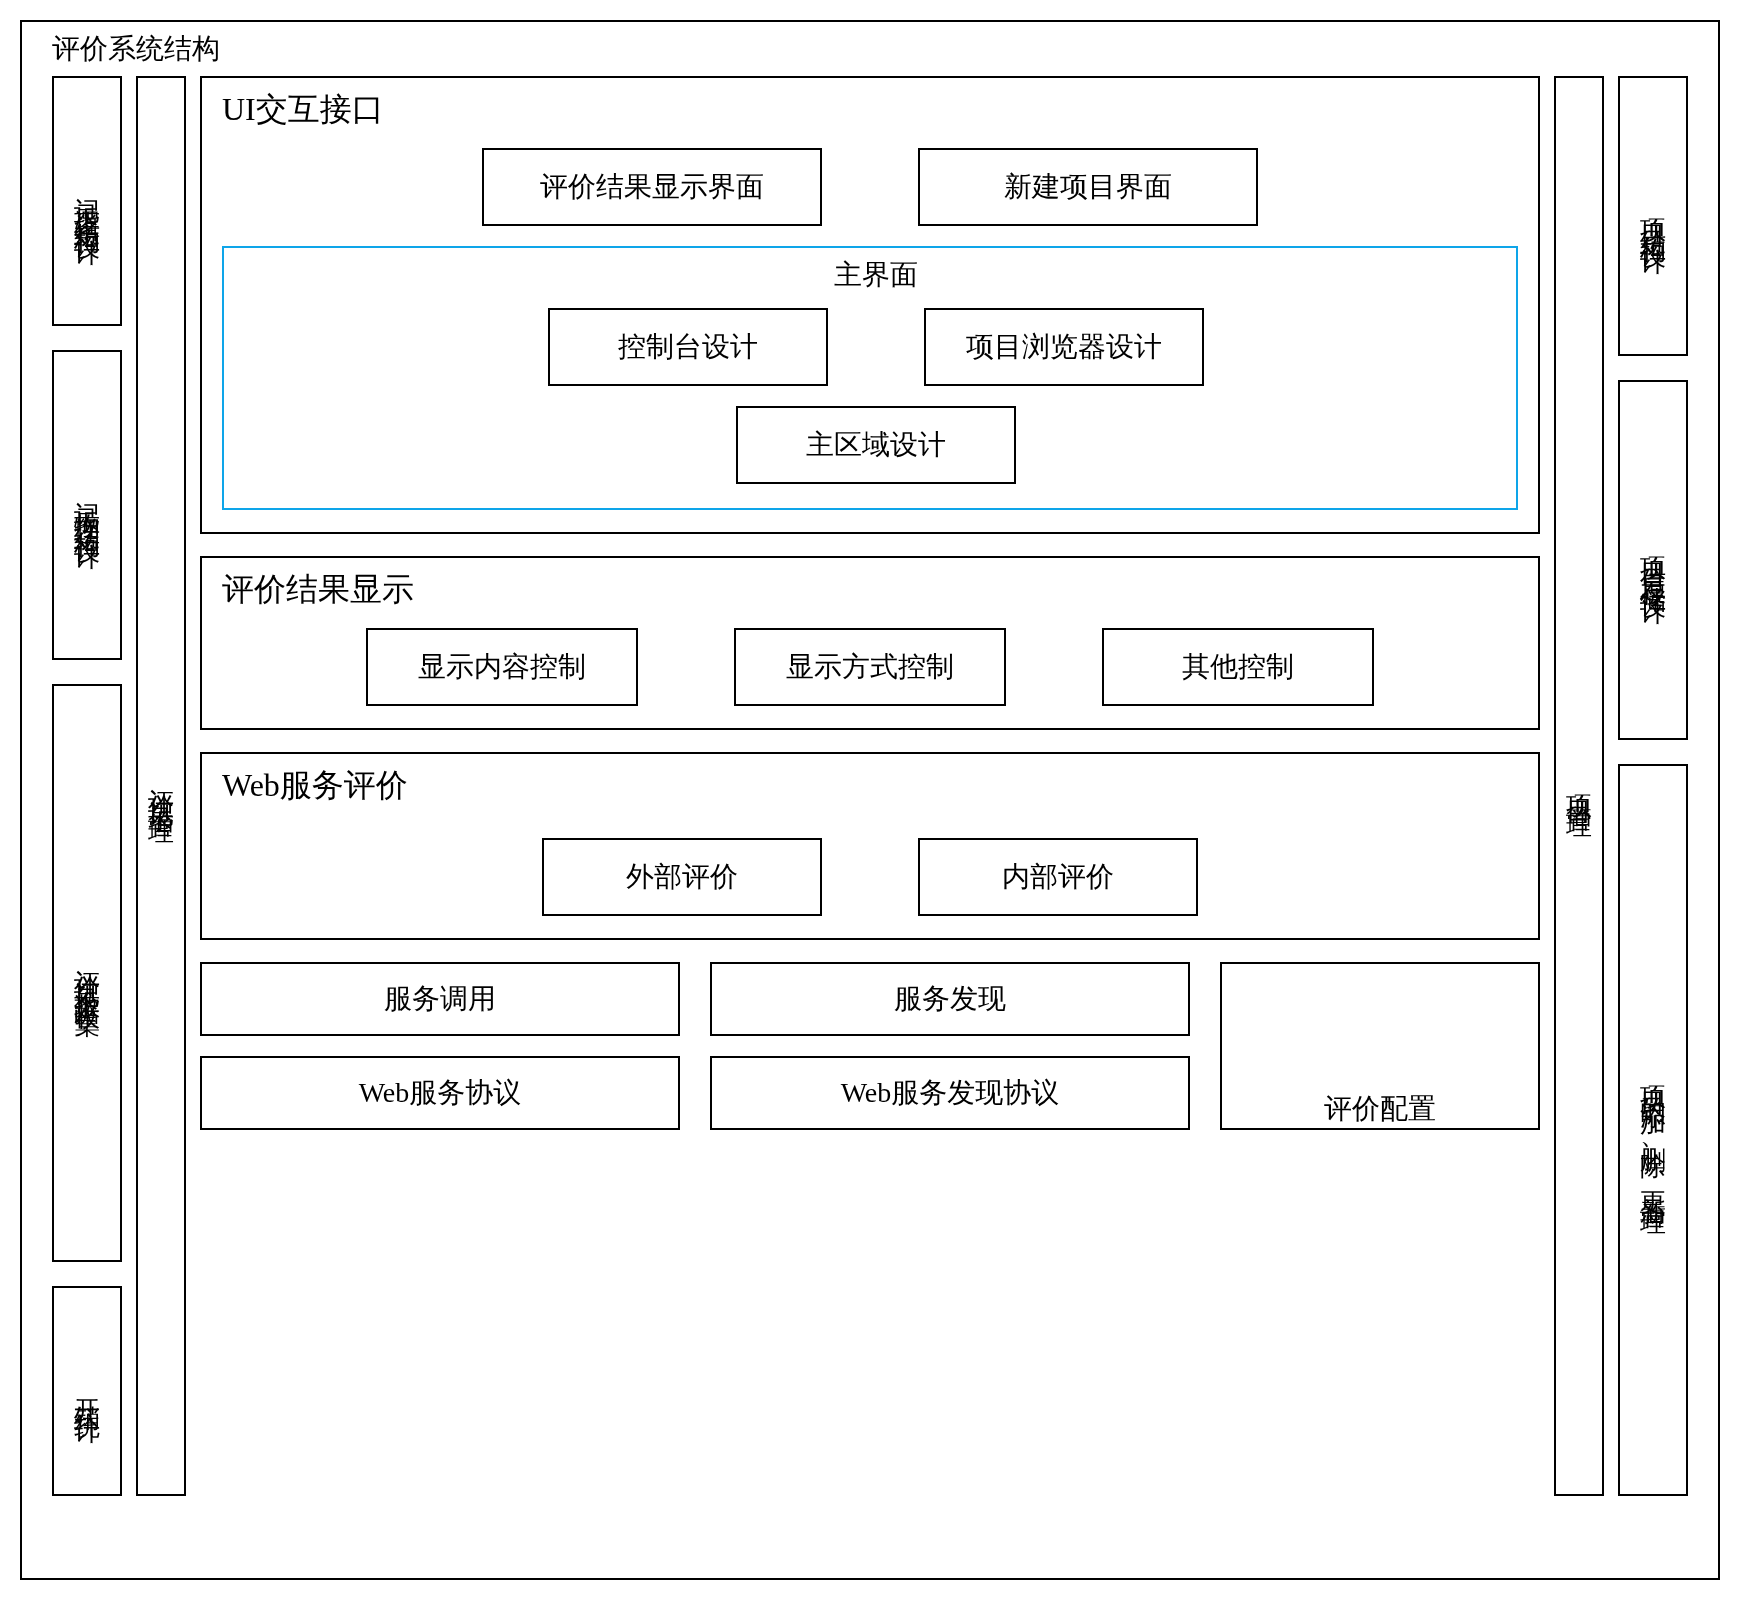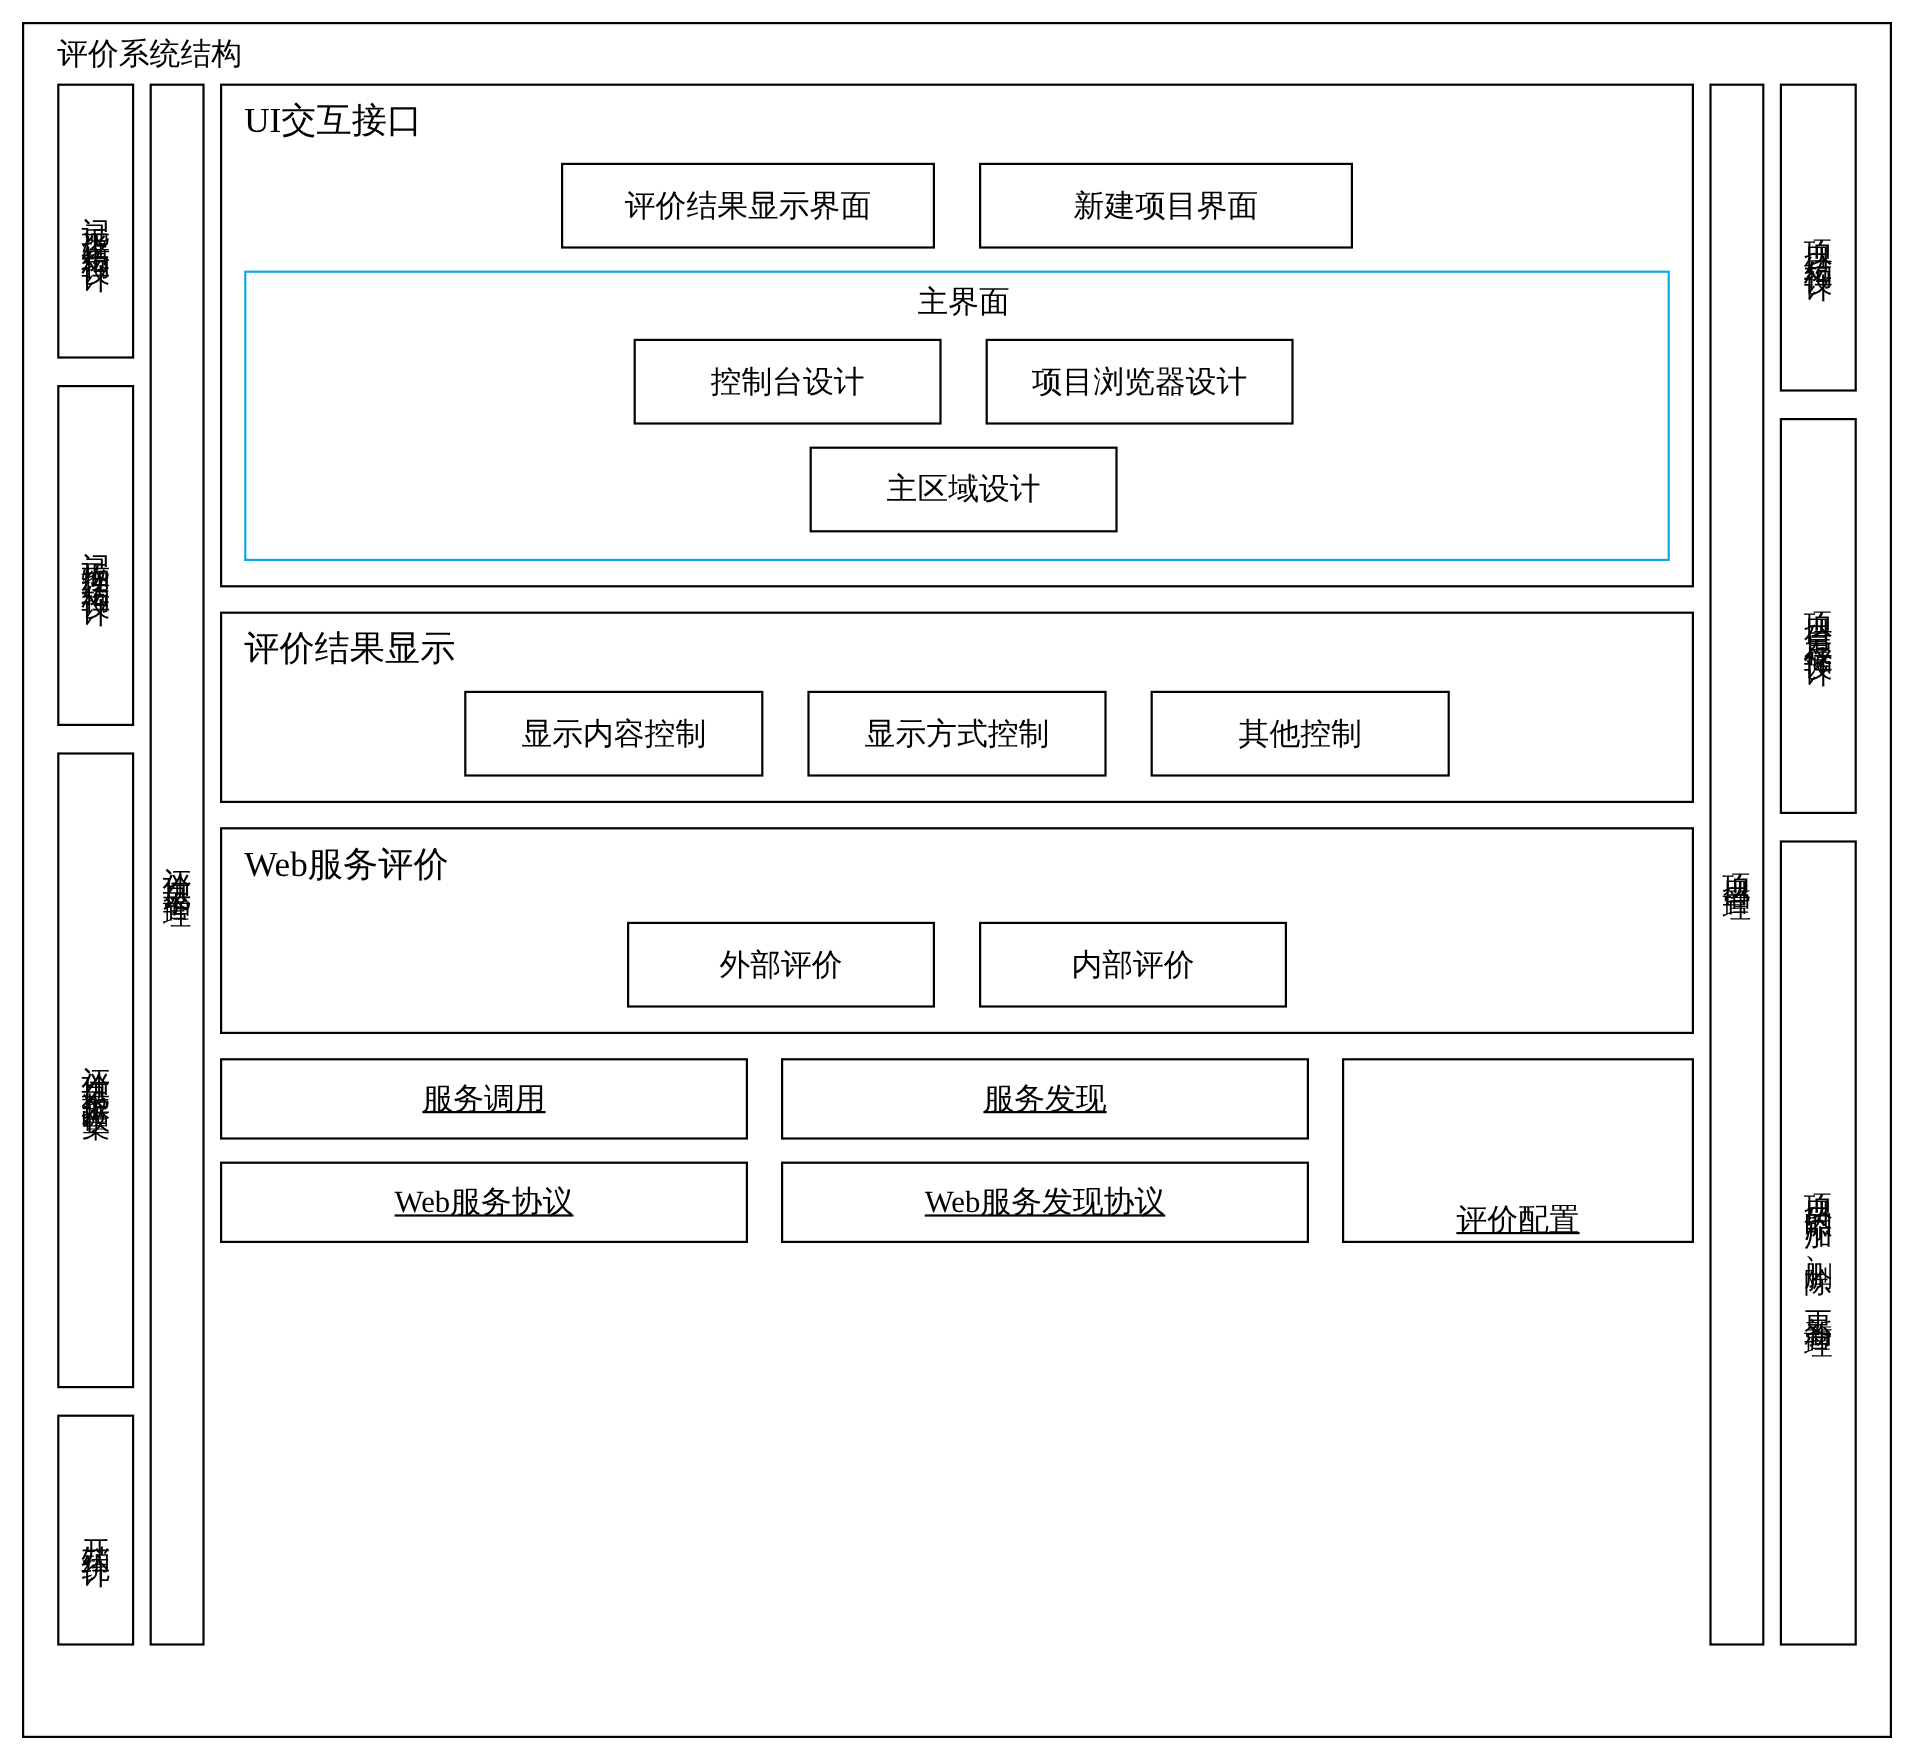--- a/index.html
+++ b/index.html
@@ -88,7 +88,7 @@
     }
     .row {
       display: flex;
-      gap: 40px;
+      gap: 96px;
       justify-content: center;
       margin-bottom: 20px;
     }

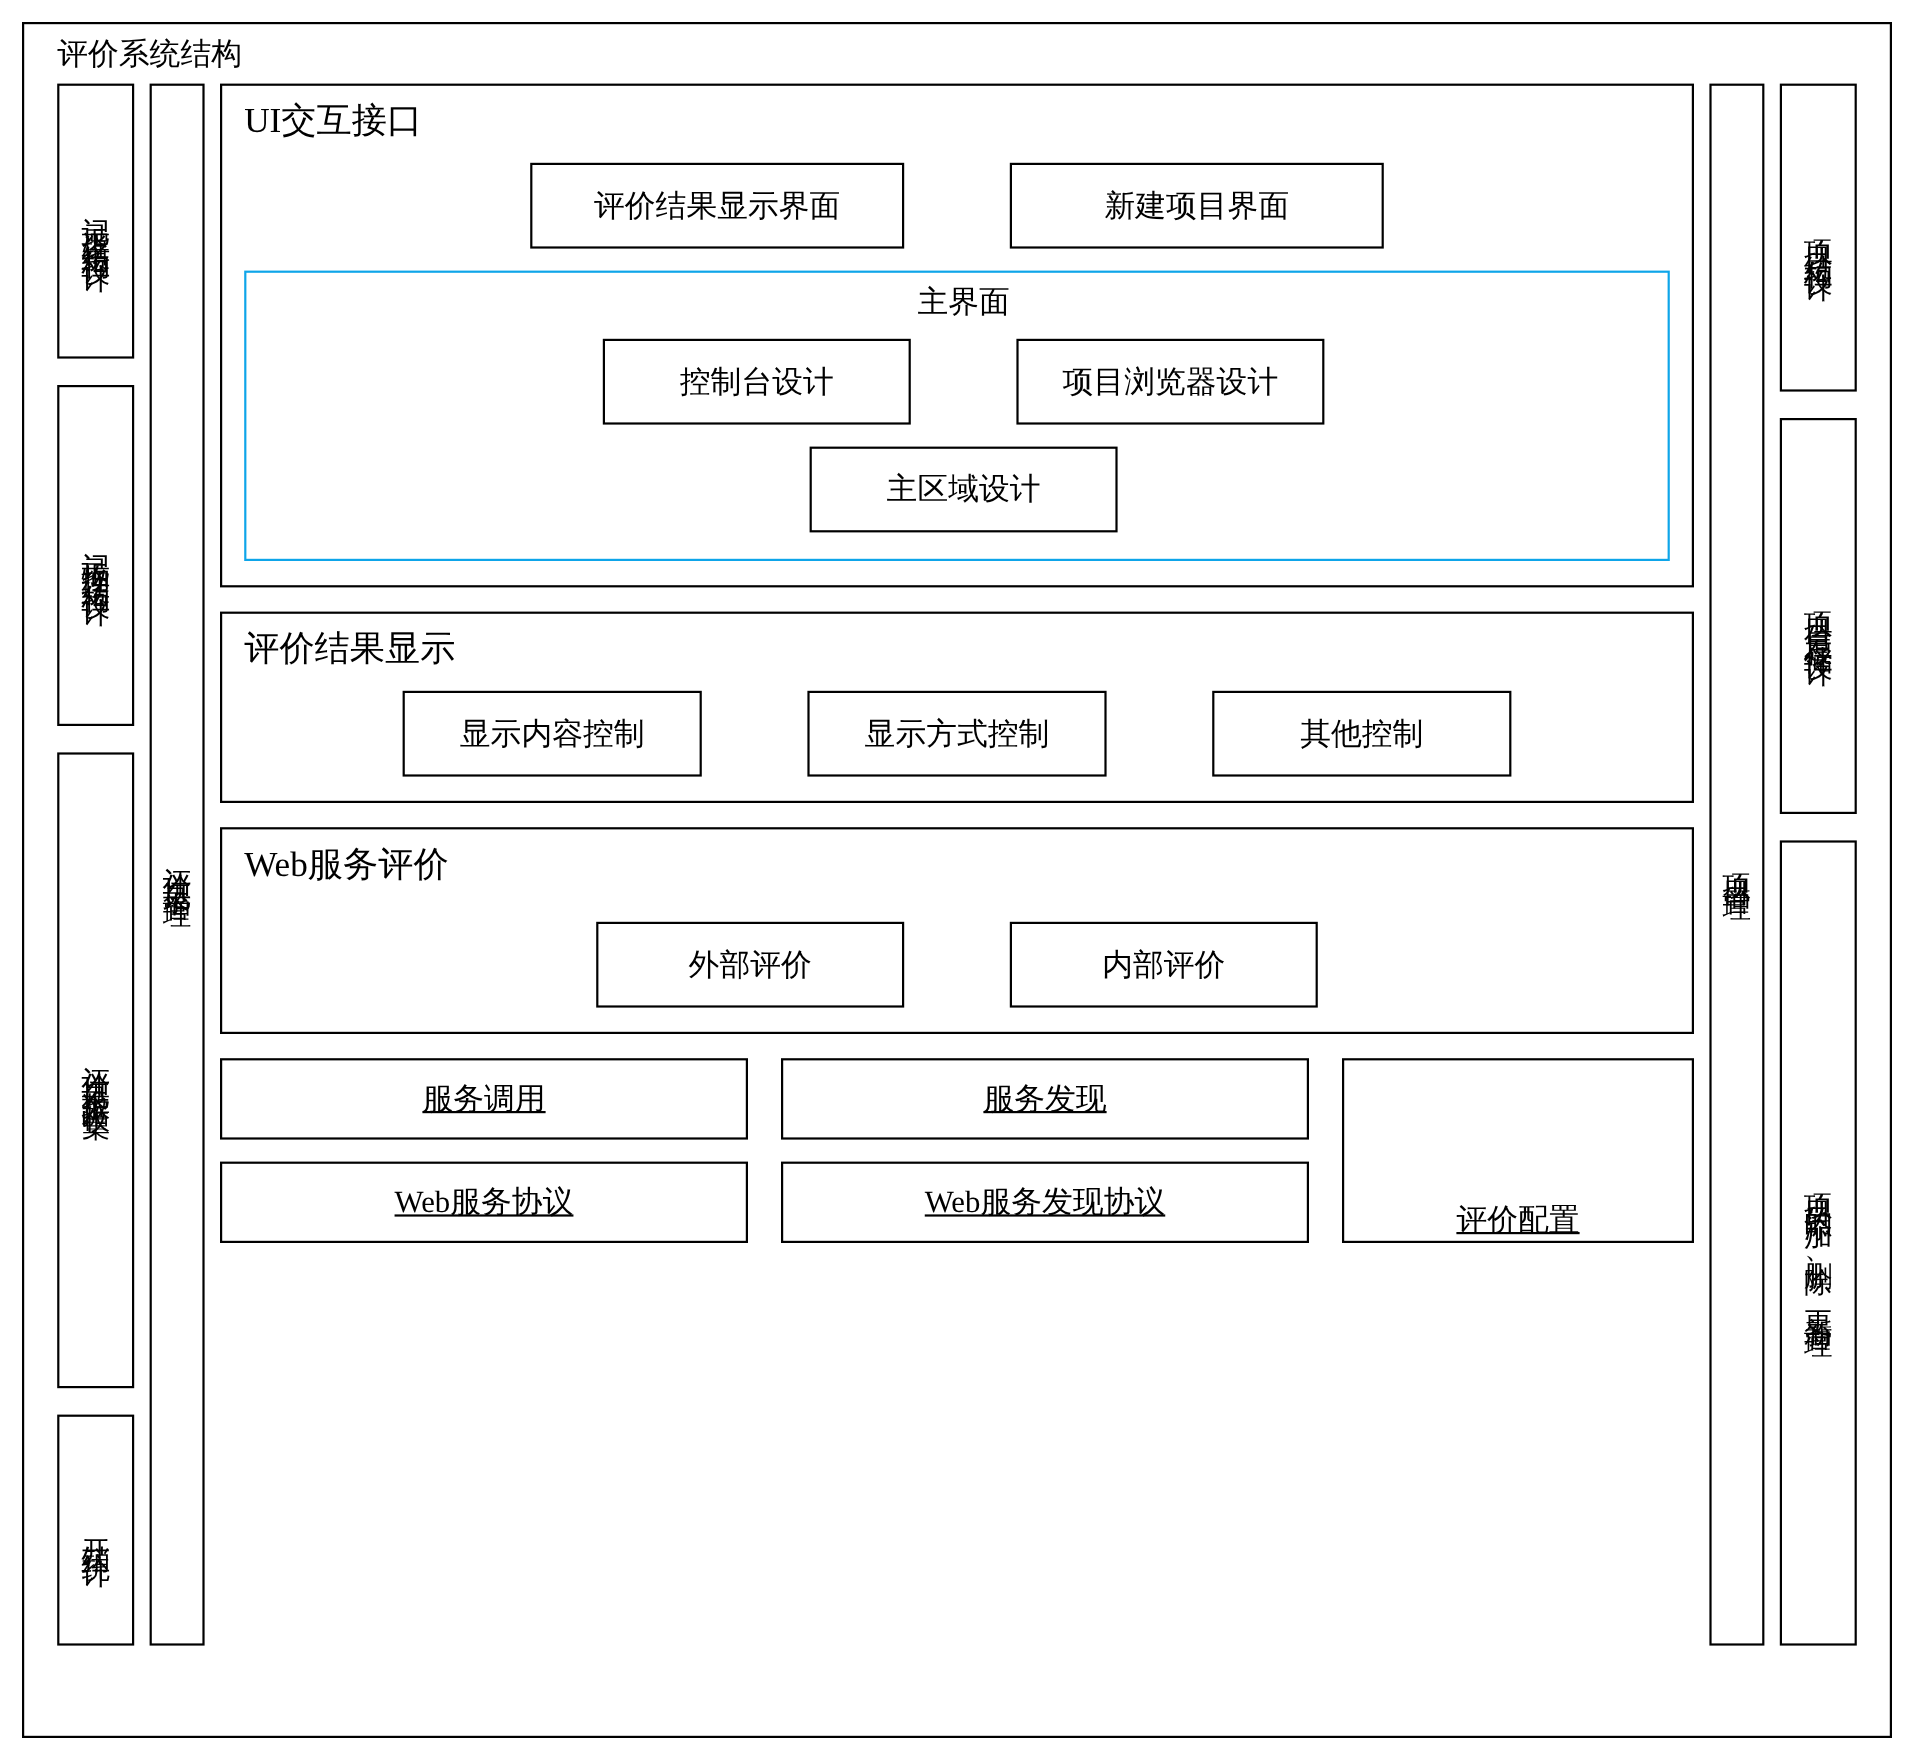--- a/index.html
+++ b/index.html
@@ -114,7 +114,6 @@
     .bottom-row {
       display: flex;
       gap: 30px;
-      text-decoration: underline;
     }
     .bottom-left {
       flex: 1;

